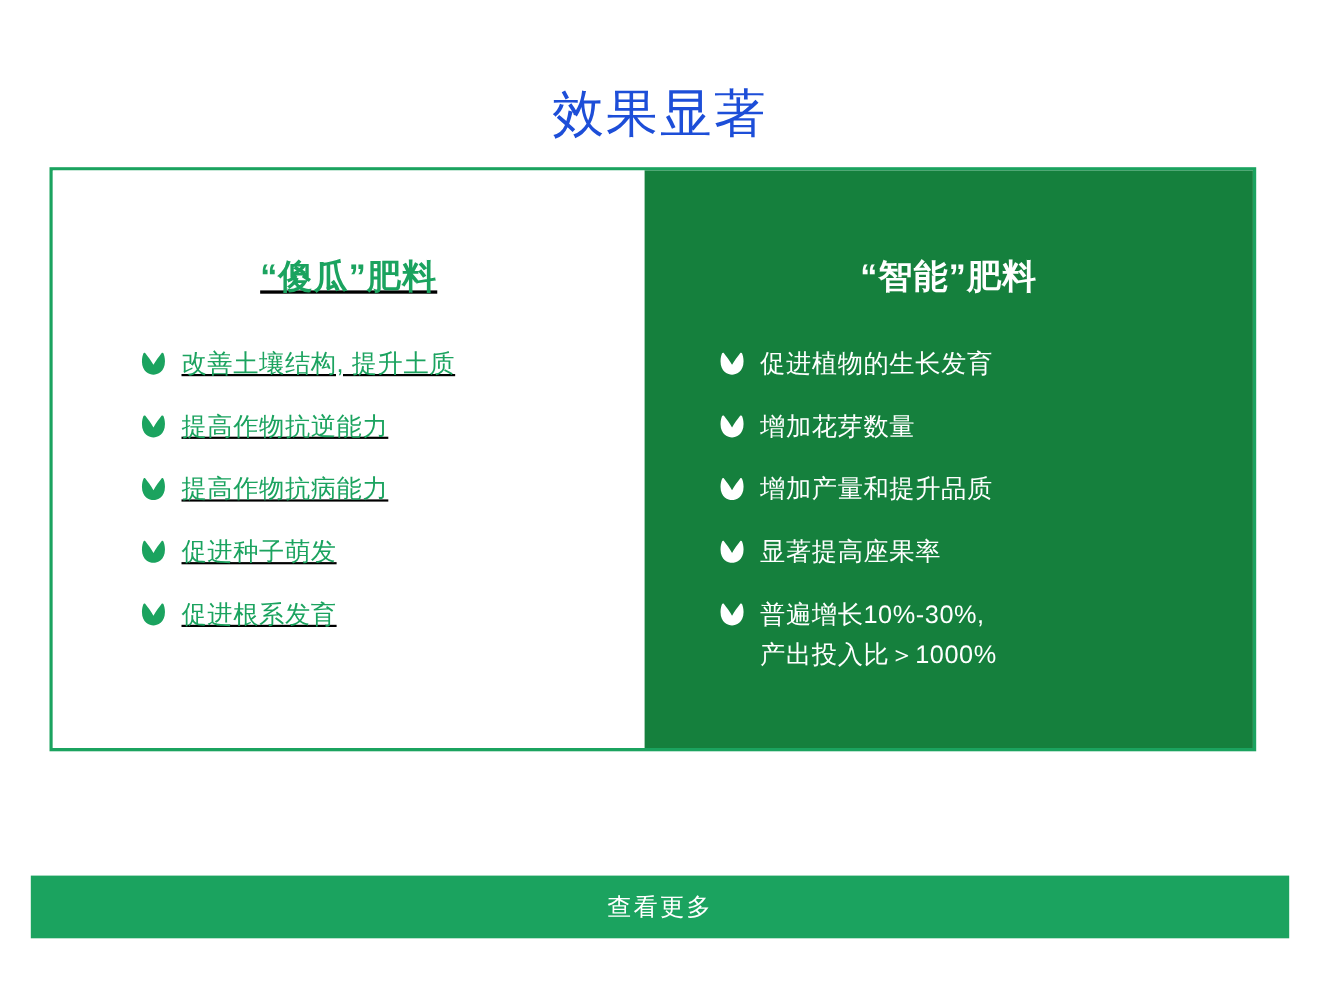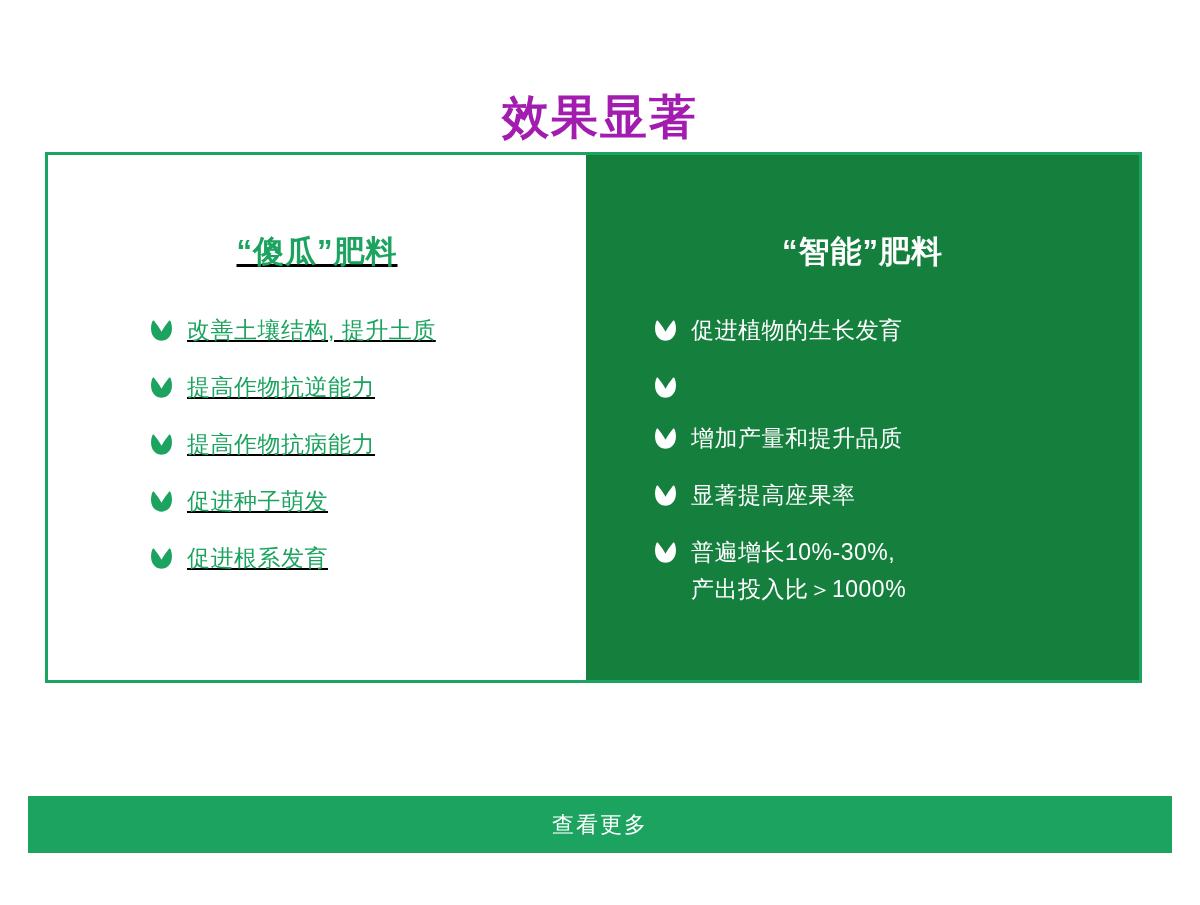--- a/index.html
+++ b/index.html
@@ -18,13 +18,13 @@
   
   .page-title {
     position: absolute;
-    top: 60px;
+    top: 46px;
     left: 0;
     width: 1200px;
     text-align: center;
     font-size: 47px;
-    font-weight: bold;
-    color: #a21caf;
+    font-weight: normal;
+    color: #1d4ed8;
     letter-spacing: 2px;
     line-height: 1.1;
   }

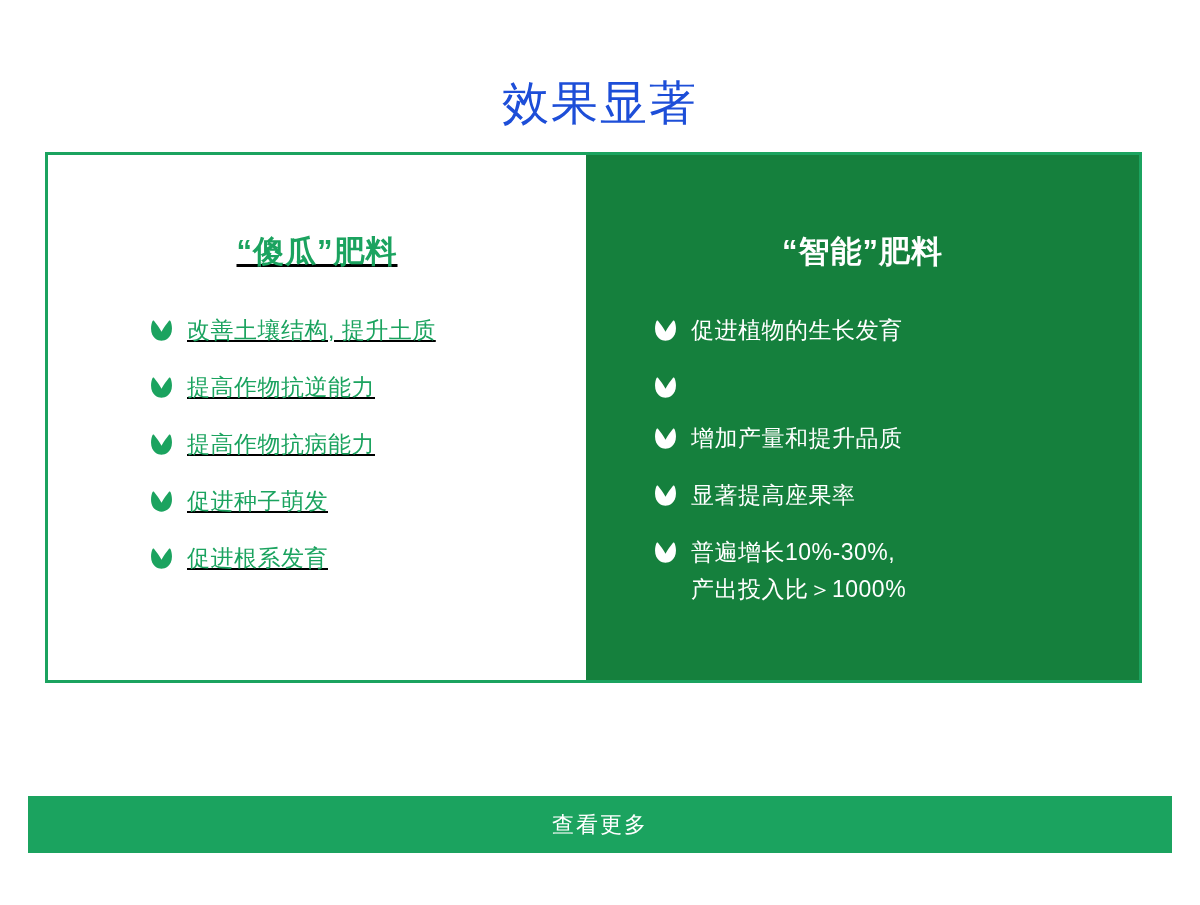--- a/index.html
+++ b/index.html
@@ -73,7 +73,7 @@
     padding: 0;
     margin-top: 42px;
   }
-  .panel-left .bullet-list { padding-left: 101px; }
+  .panel-left .bullet-list { padding-left: 79px; }
   .panel-right .bullet-list { padding-left: 67px; }
 
   .bullet-item {

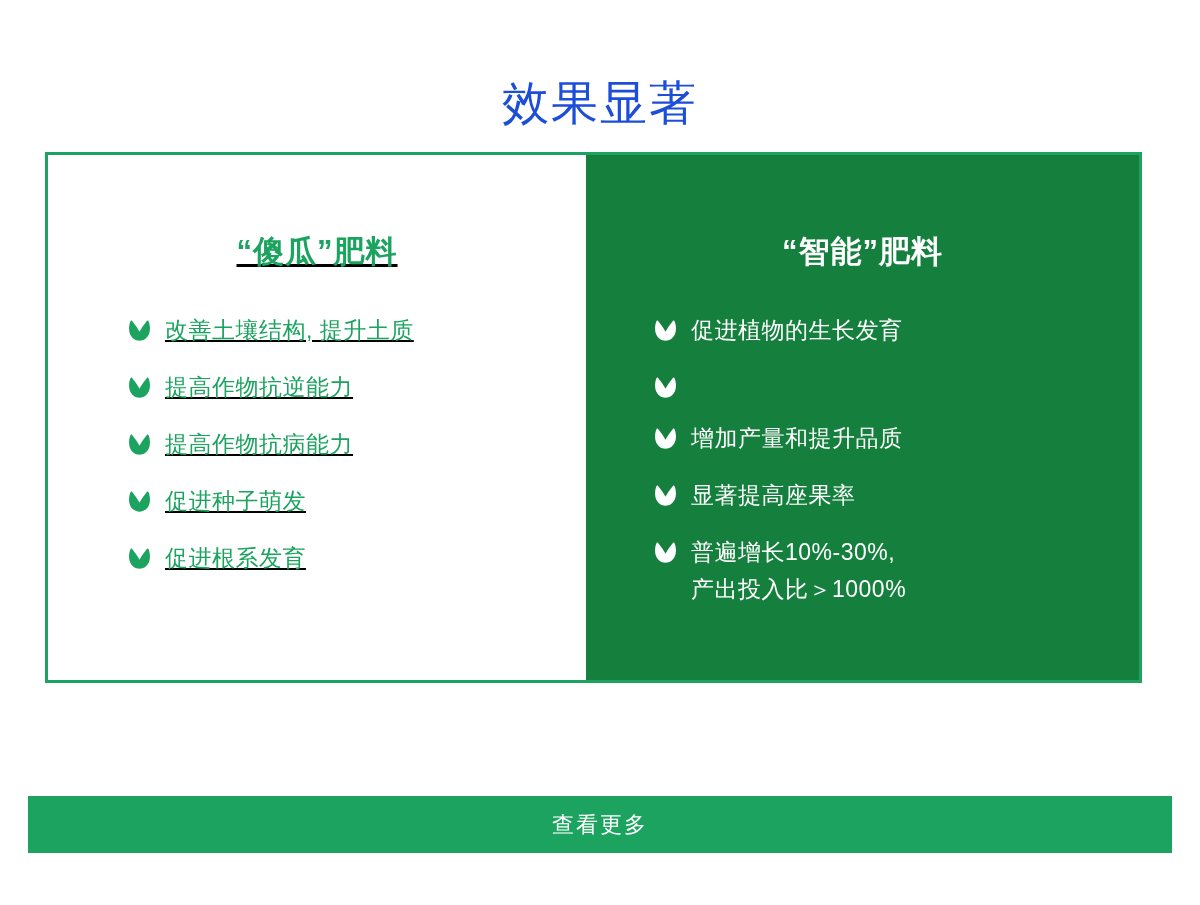--- a/index.html
+++ b/index.html
@@ -190,6 +190,7 @@
               <path d="M16 29 C11.5 29 2.6 25.8 2.6 13.4 C2.6 9.3 3.6 5.9 4.4 4.1 C4.8 3.2 6 3.1 6.6 3.9 C9.1 7.2 13.4 12.4 16 17.5 C18.6 12.4 22.9 7.2 25.4 3.9 C26 3.1 27.2 3.2 27.6 4.1 C28.4 5.9 29.4 9.3 29.4 13.4 C29.4 25.8 20.5 29 16 29 Z"></path>
             </svg>
         </span>
+        <span class="bullet-text">增加花芽数量</span>
       </li>
       <li class="bullet-item">
         <span class="bullet-icon">

